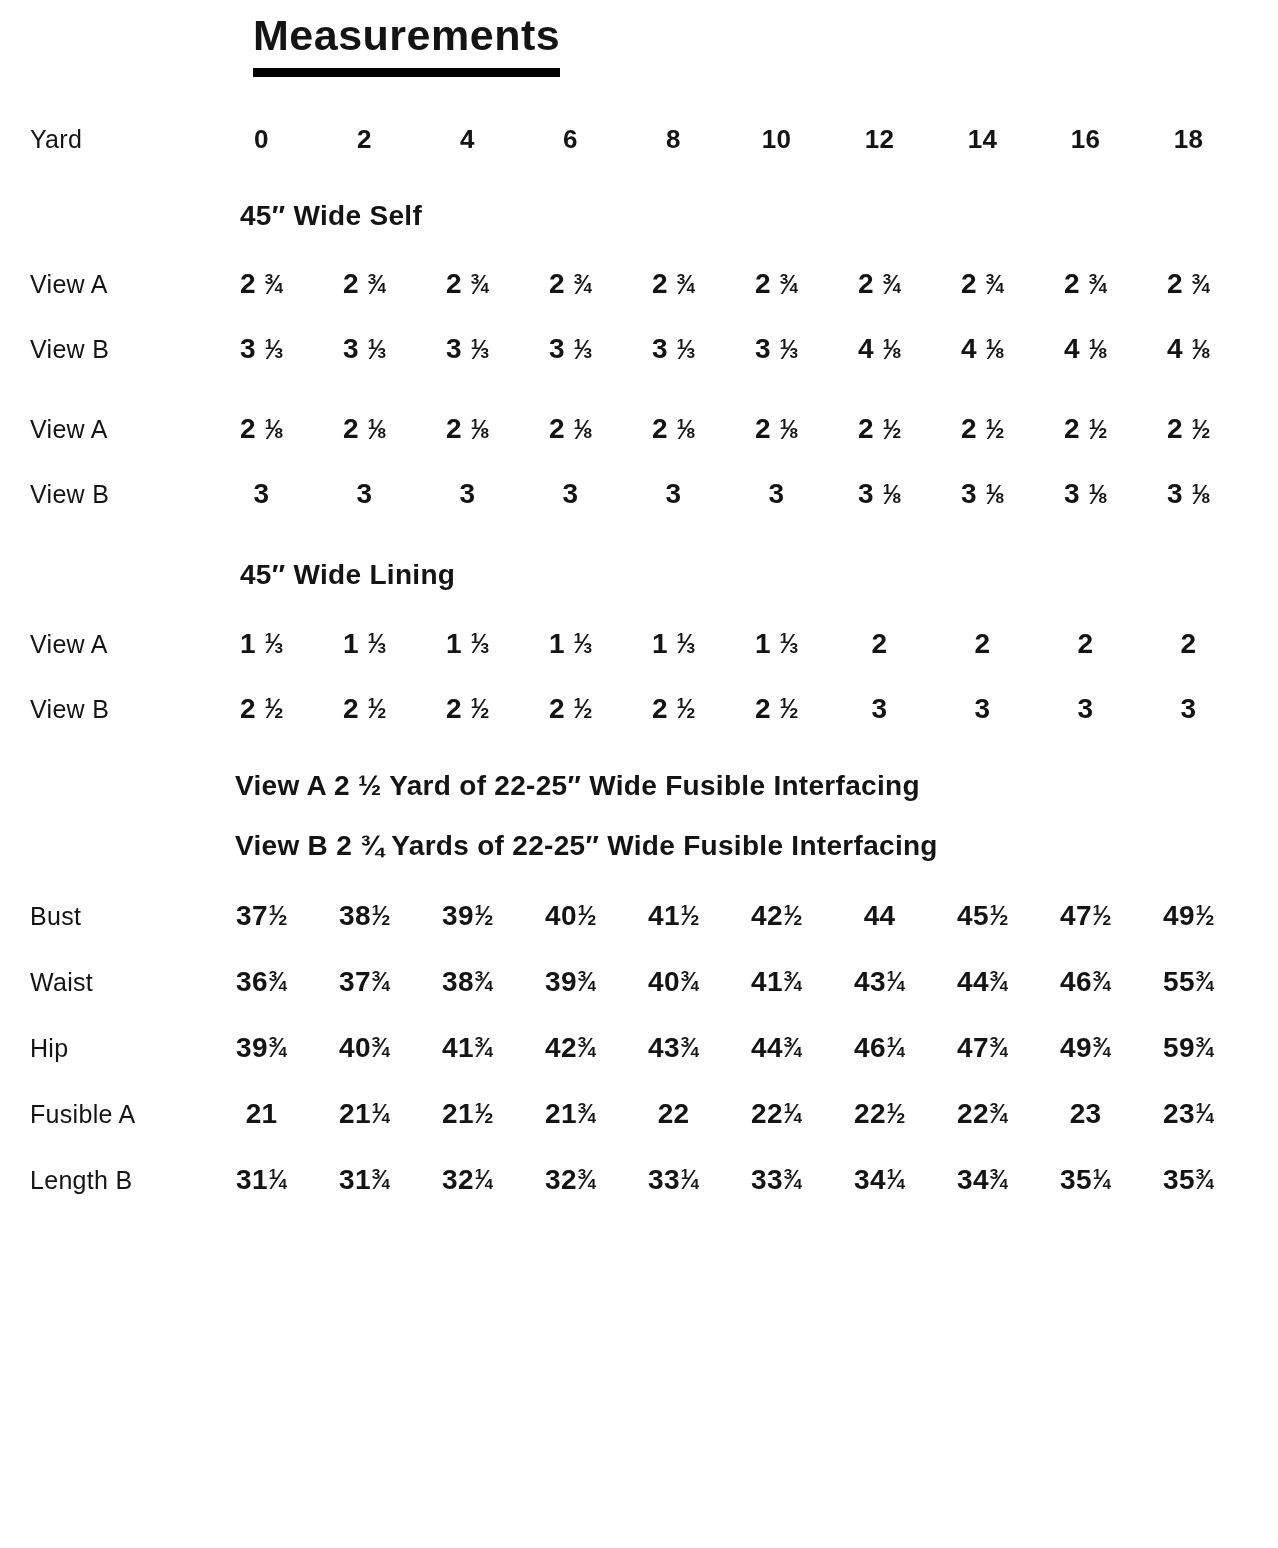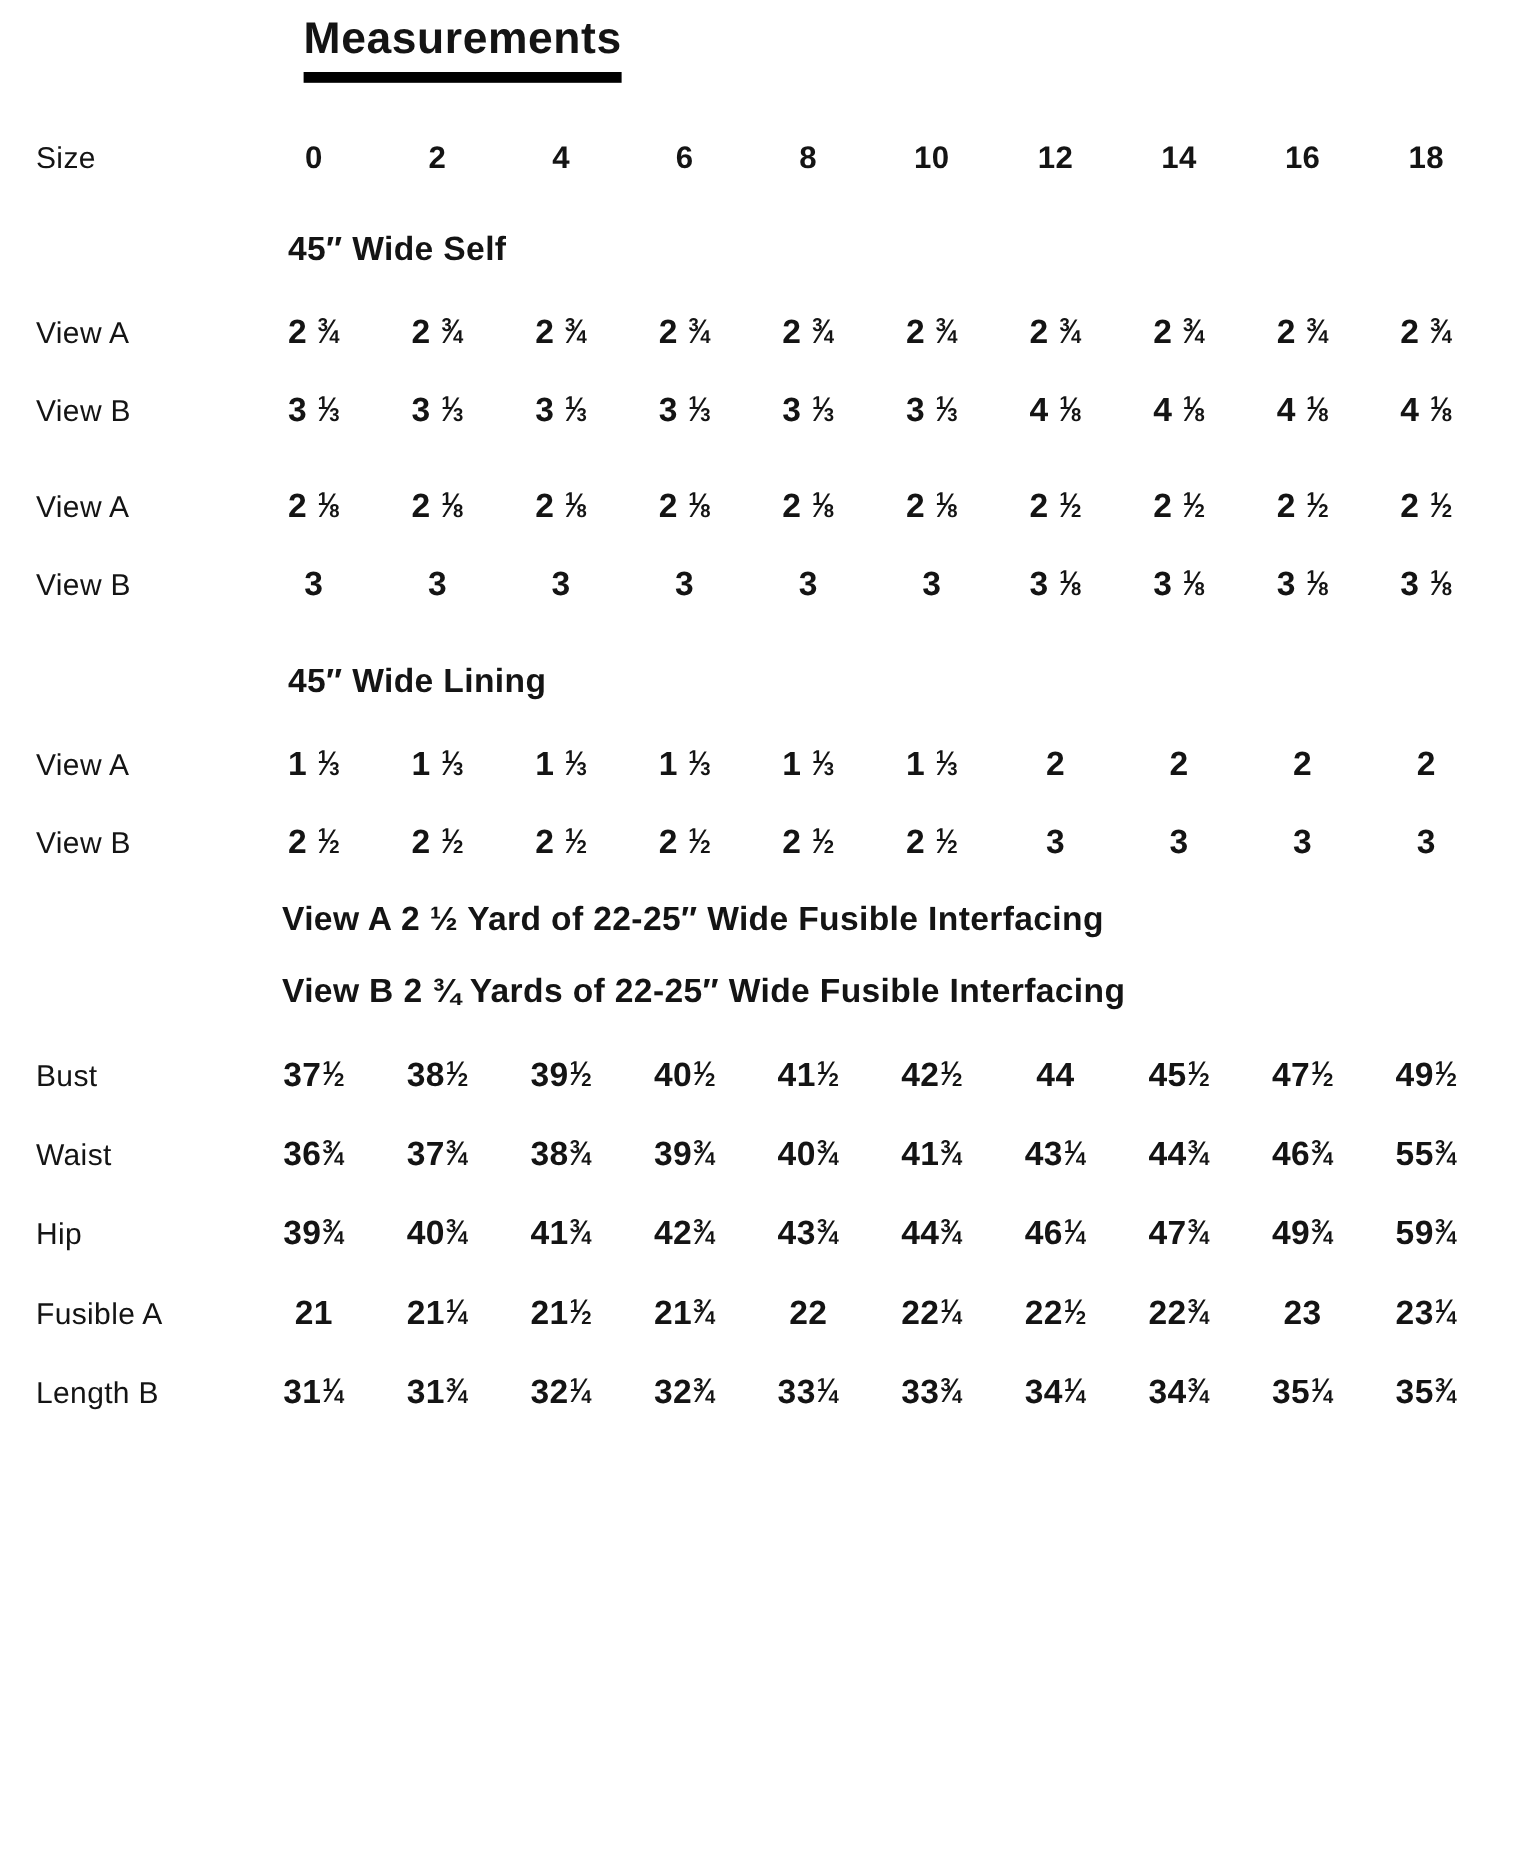--- a/index.html
+++ b/index.html
@@ -25,7 +25,7 @@
   }
   .title {
     margin: 0;
-    font-size: 37px;
+    font-size: 43px;
     font-weight: 600;
     letter-spacing: 0.5px;
     line-height: 1.2;

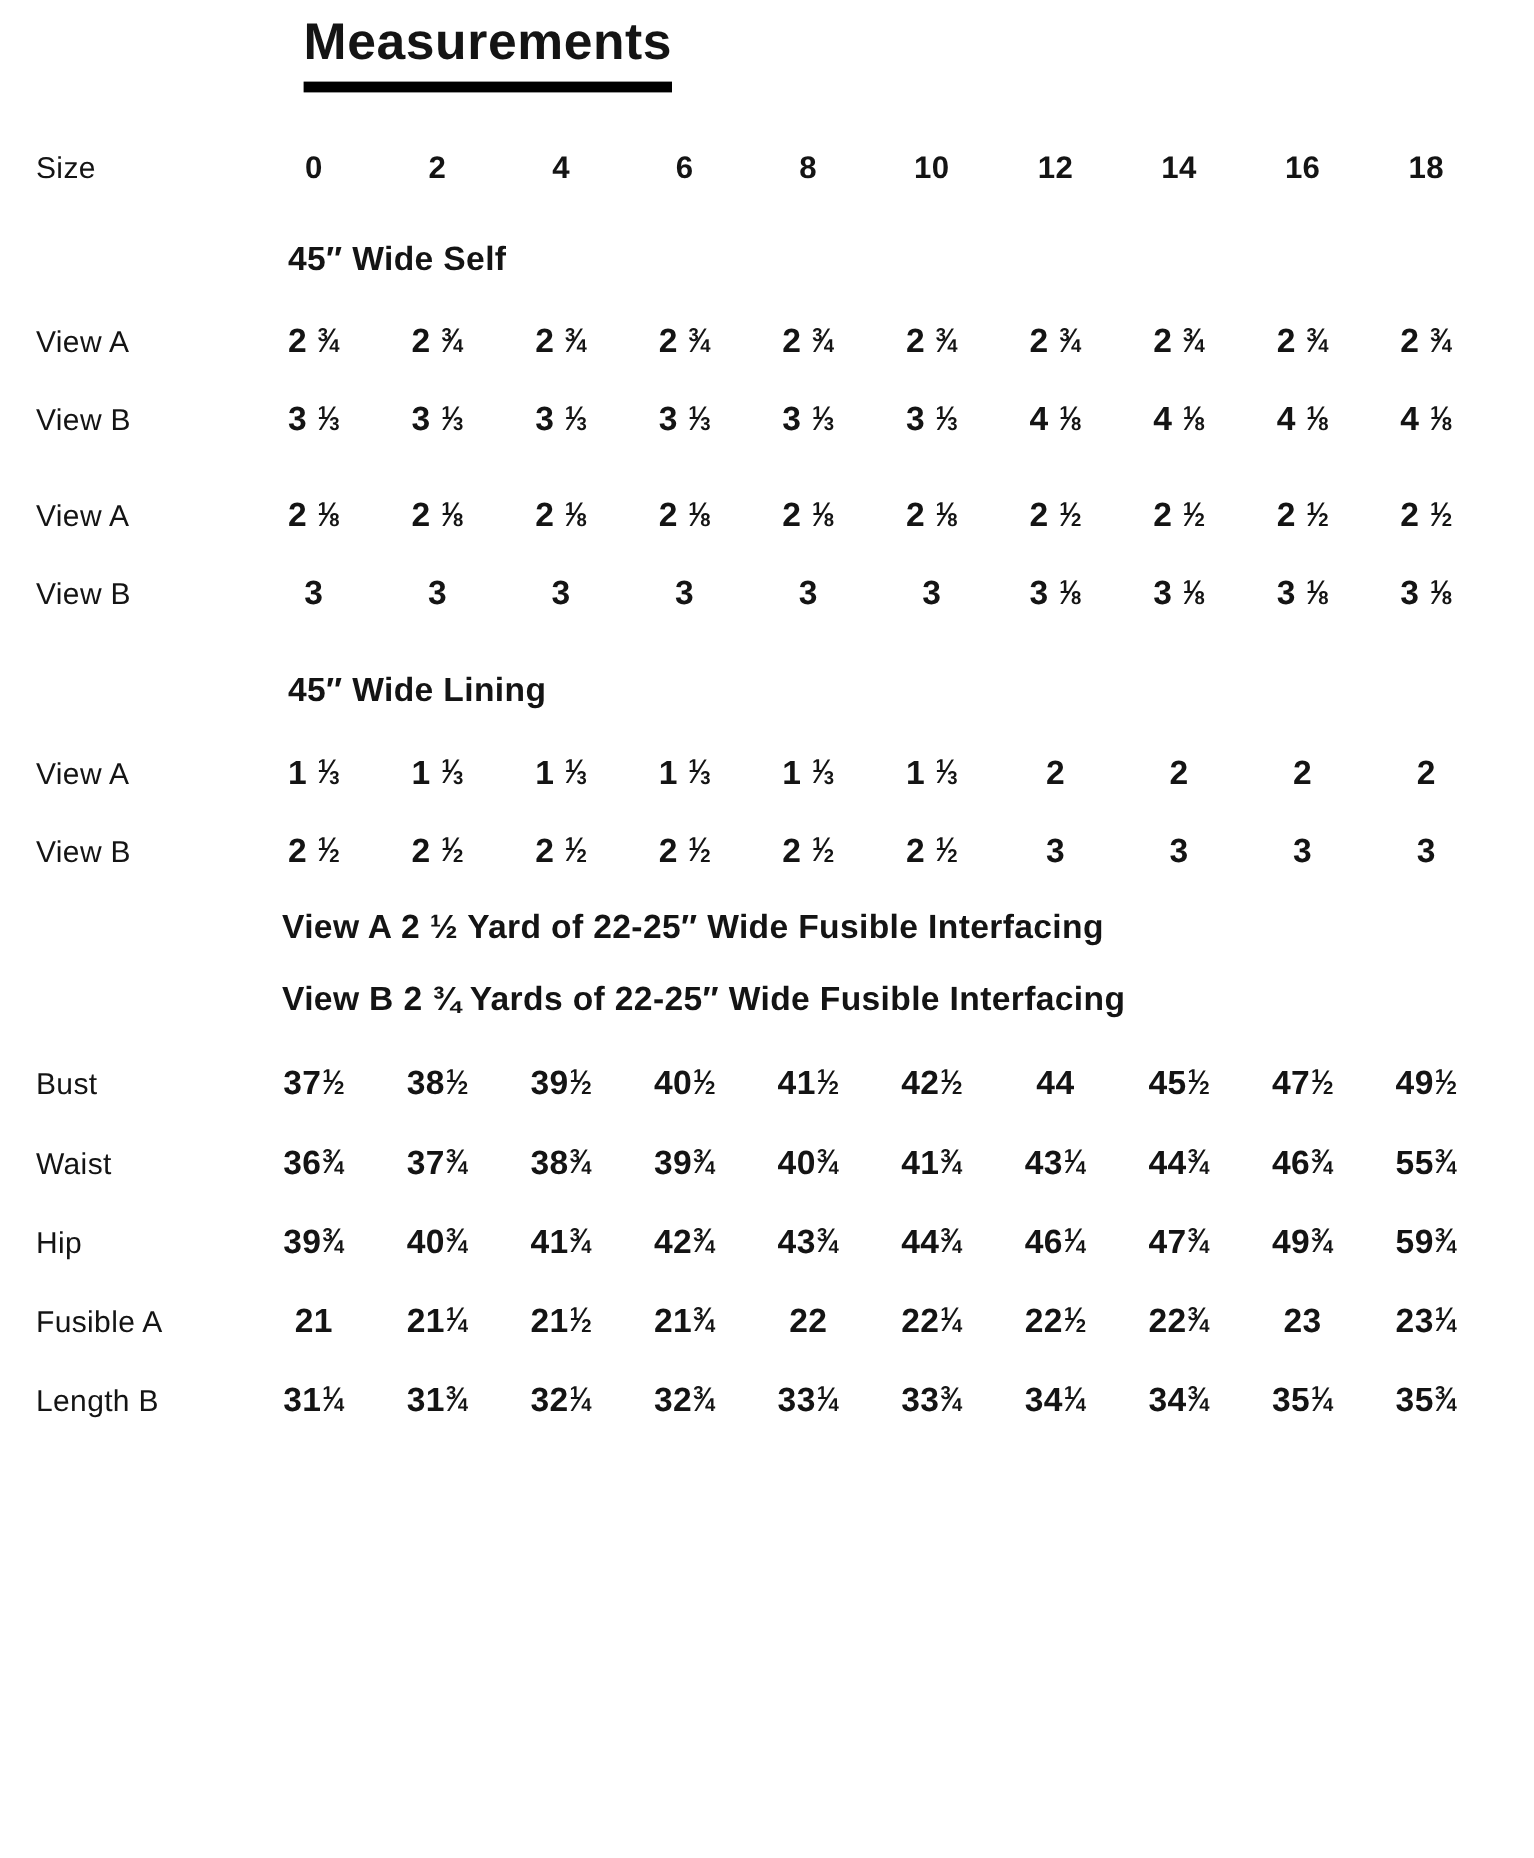--- a/index.html
+++ b/index.html
@@ -124,7 +124,7 @@
 
 
   <div class="grid size-row" id="size-row">
-    <div class="row-label">Size</div>
+    <div class="row-label">Yard</div>
 
   <div class="cell"><span>0</span></div>
       <div class="cell"><span>2</span></div>

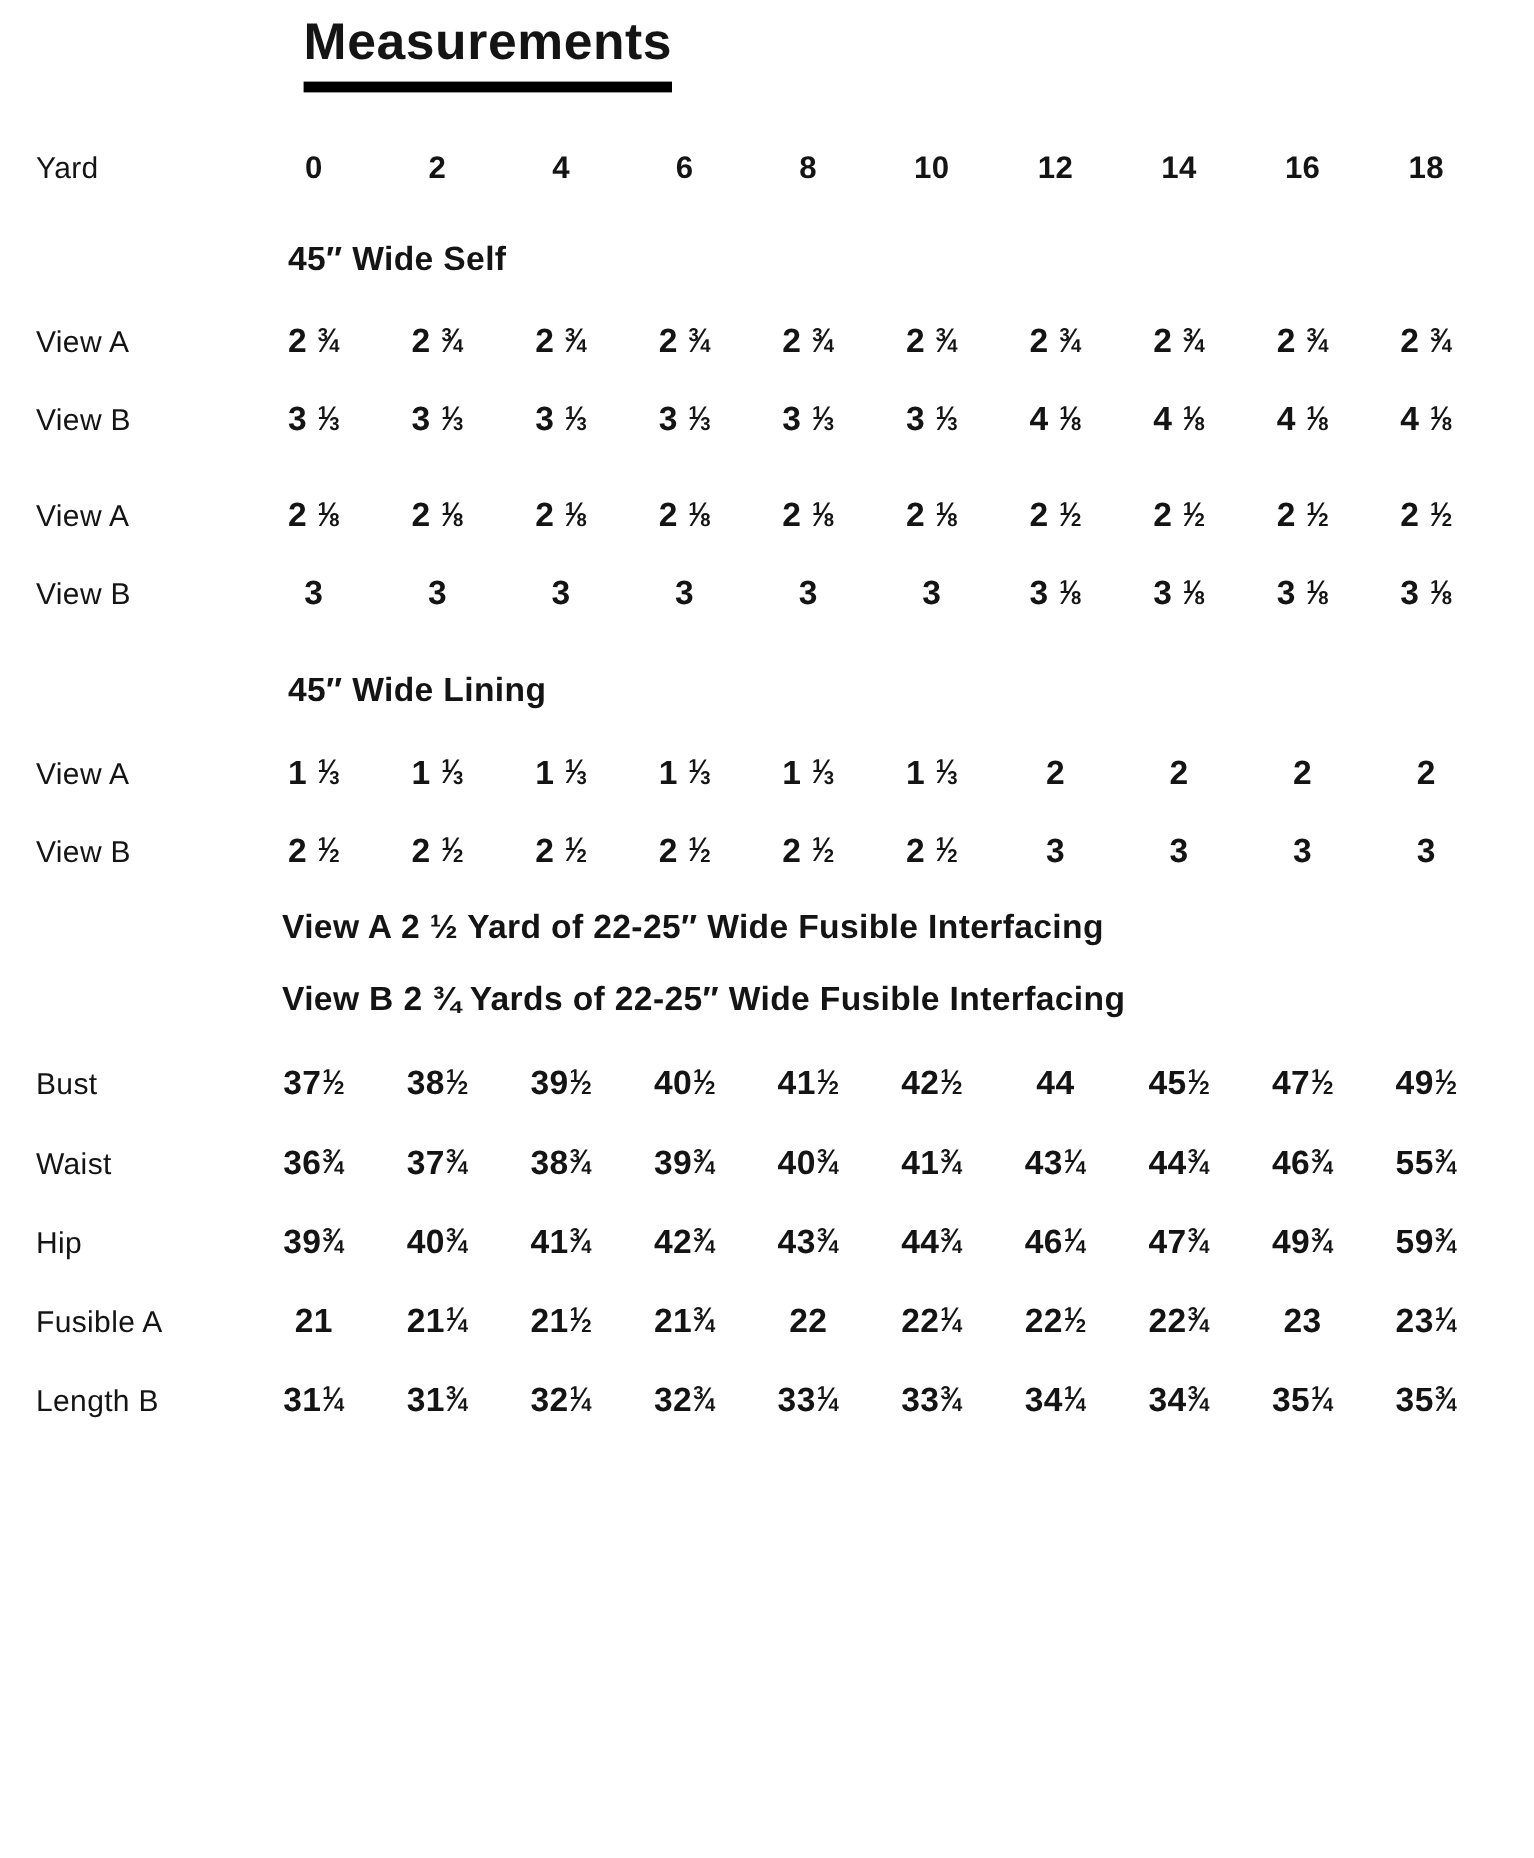--- a/index.html
+++ b/index.html
@@ -99,7 +99,7 @@
   }
 
   
-  .notes { margin-top: 31px; padding-left: 235px; }
+  .notes { margin-top: 44px; padding-left: 235px; }
   .note {
     margin: 0 0 26px 0;
     font-size: 28px;

